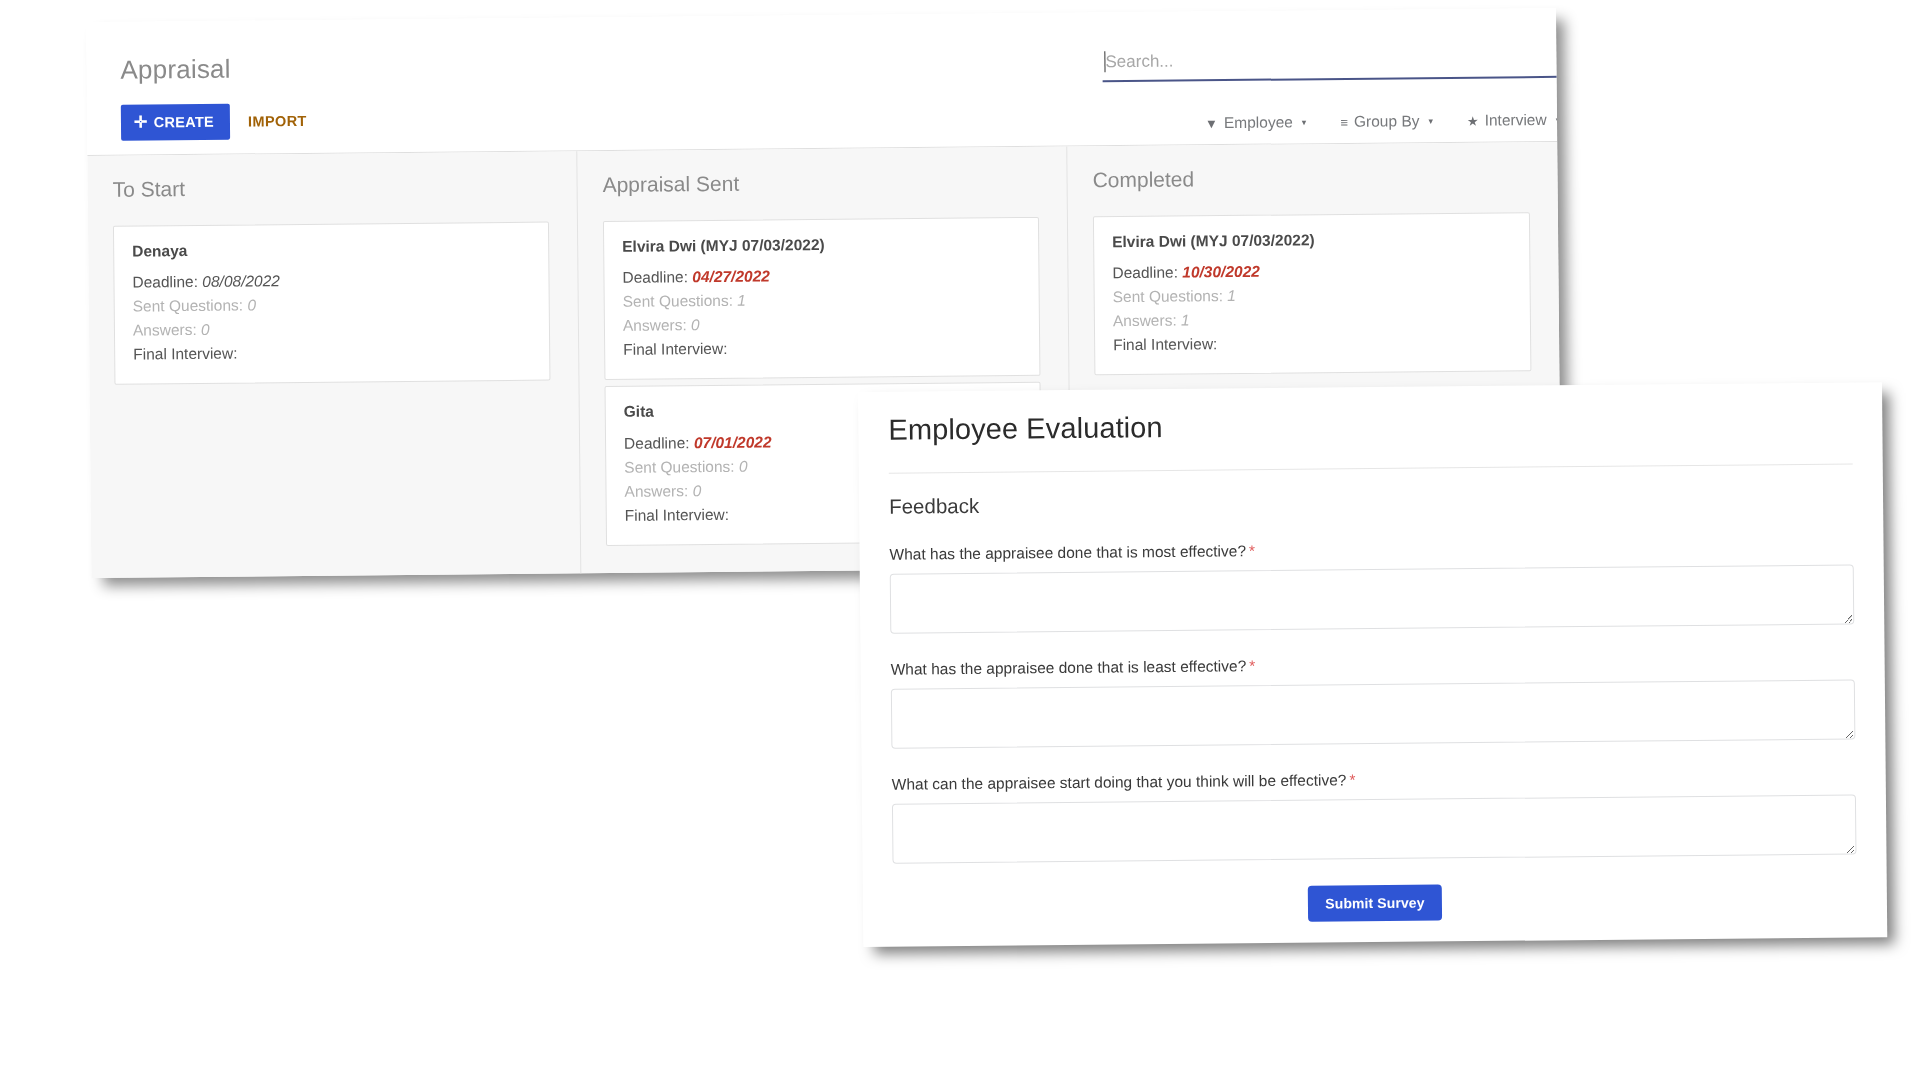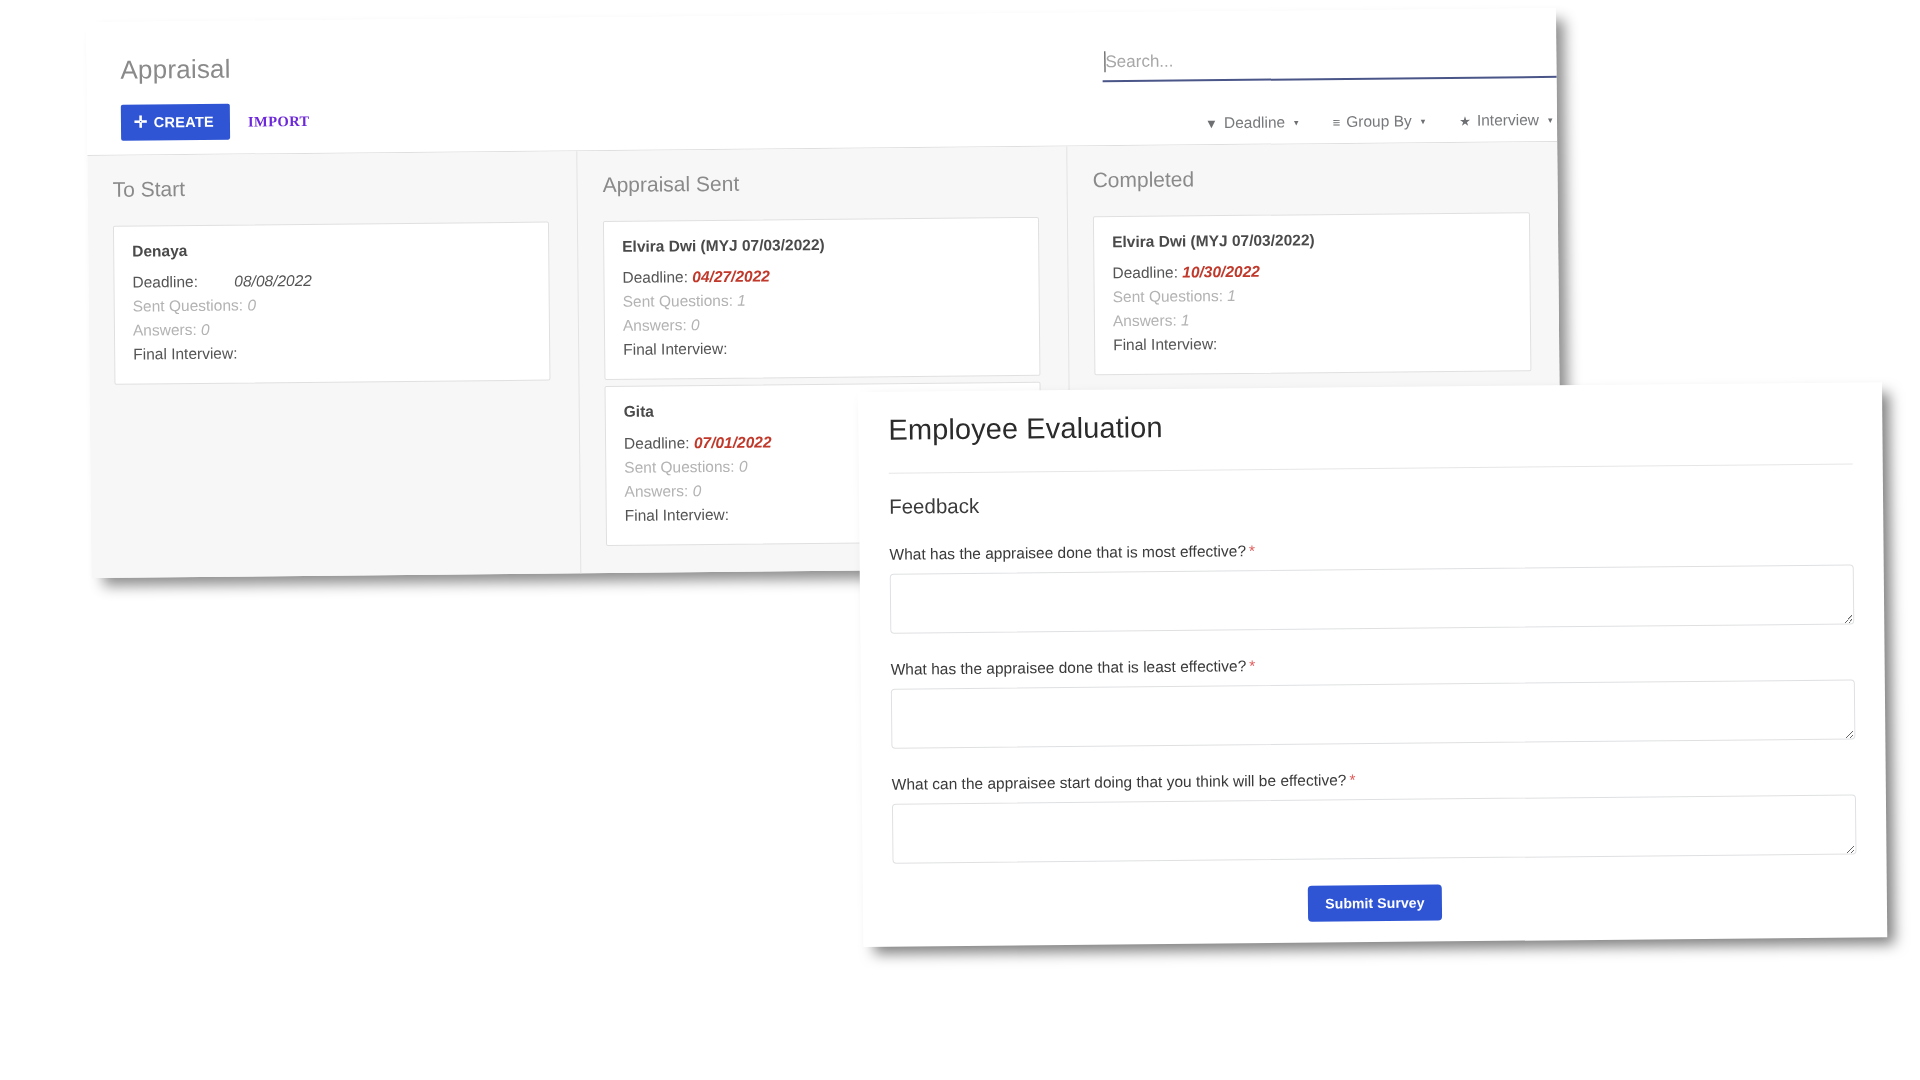--- a/index.html
+++ b/index.html
@@ -86,13 +86,13 @@
   .btn-import {
     background: transparent;
     border: none;
-    color: #6d28d9;
+    color: #a16207;
     font-size: 14.5px;
     font-weight: 600;
     letter-spacing: 0.4px;
     cursor: pointer;
     padding: 0;
-    font-family: Liberation Serif, serif;
+    font-family: Liberation Sans, sans-serif;
   }
 
   .search-wrap {

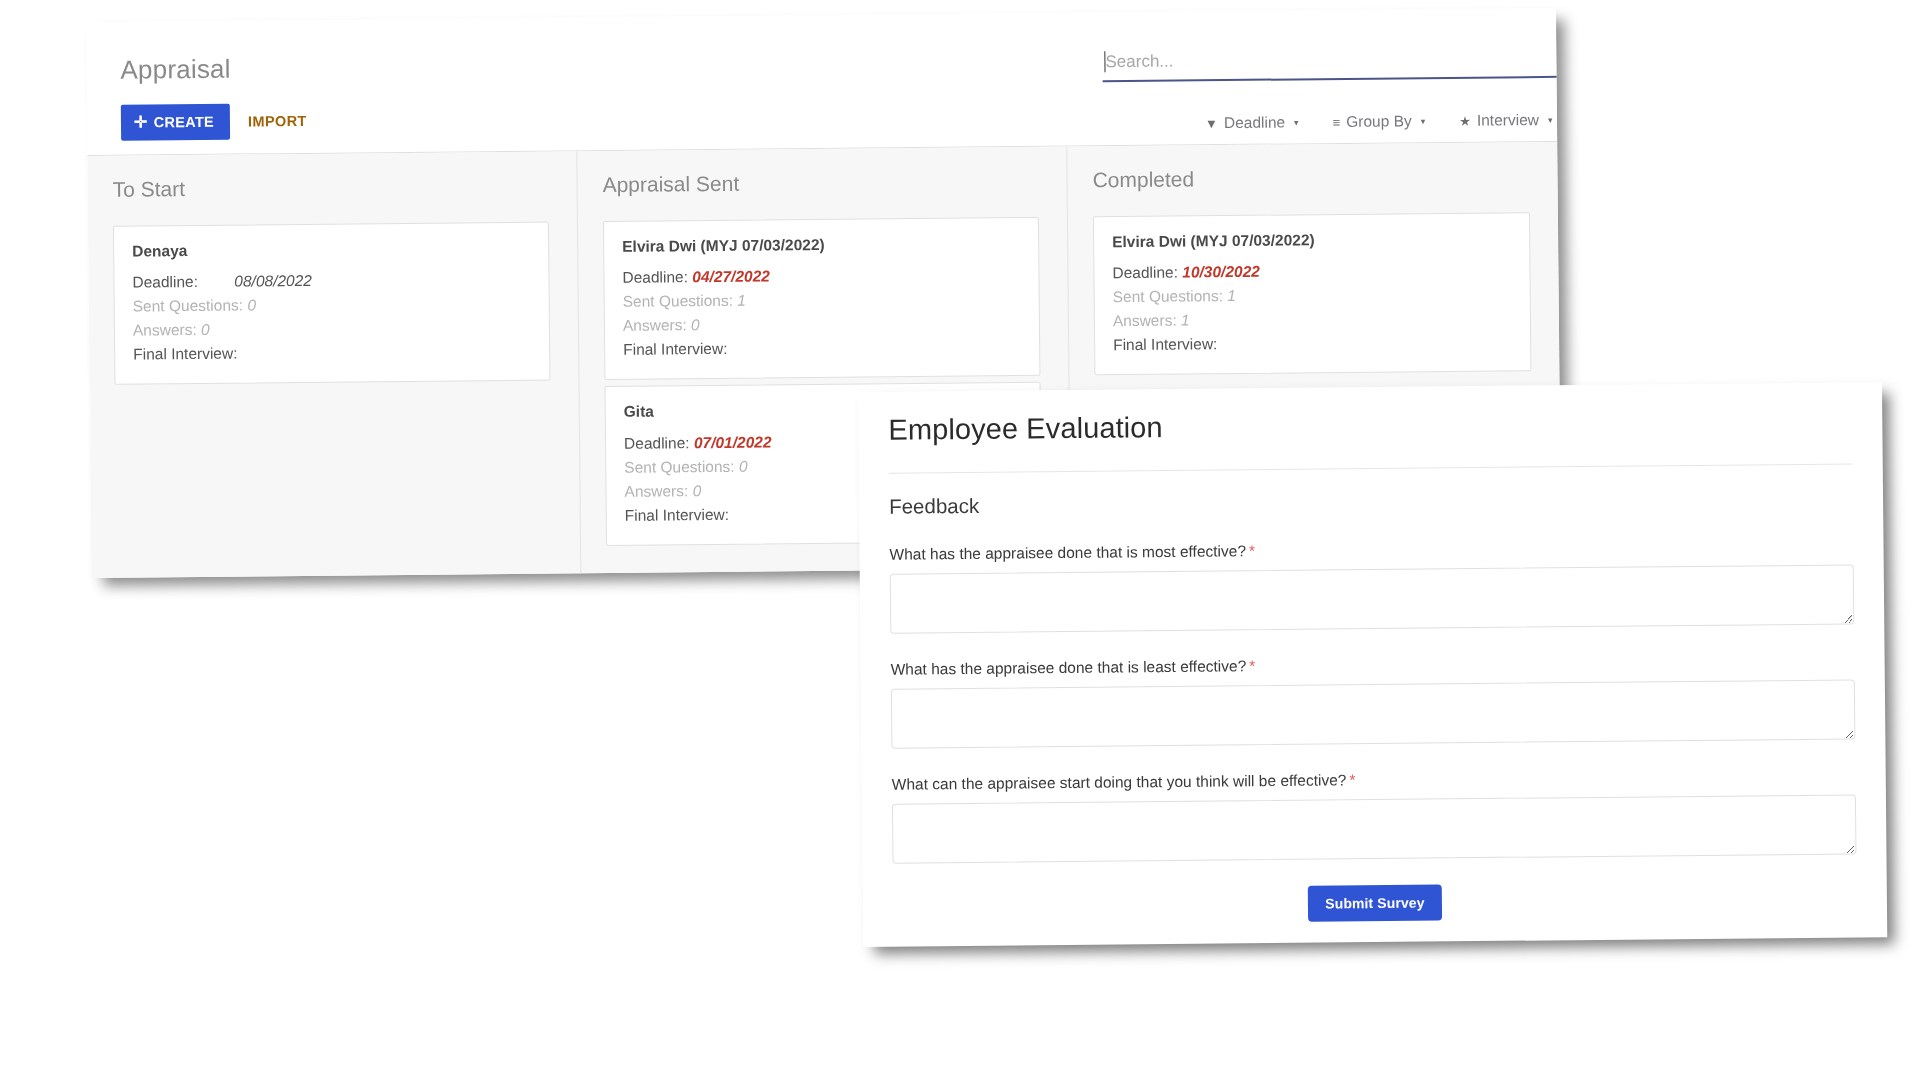--- a/index.html
+++ b/index.html
@@ -309,7 +309,7 @@
       <div class="cp-row">
         <span class="cp-item">
           <span class="gl">▼</span>
-          <span>Deadline</span>
+          <span>Employee</span>
           <span class="caret">▾</span>
         </span>
         <span class="cp-item">

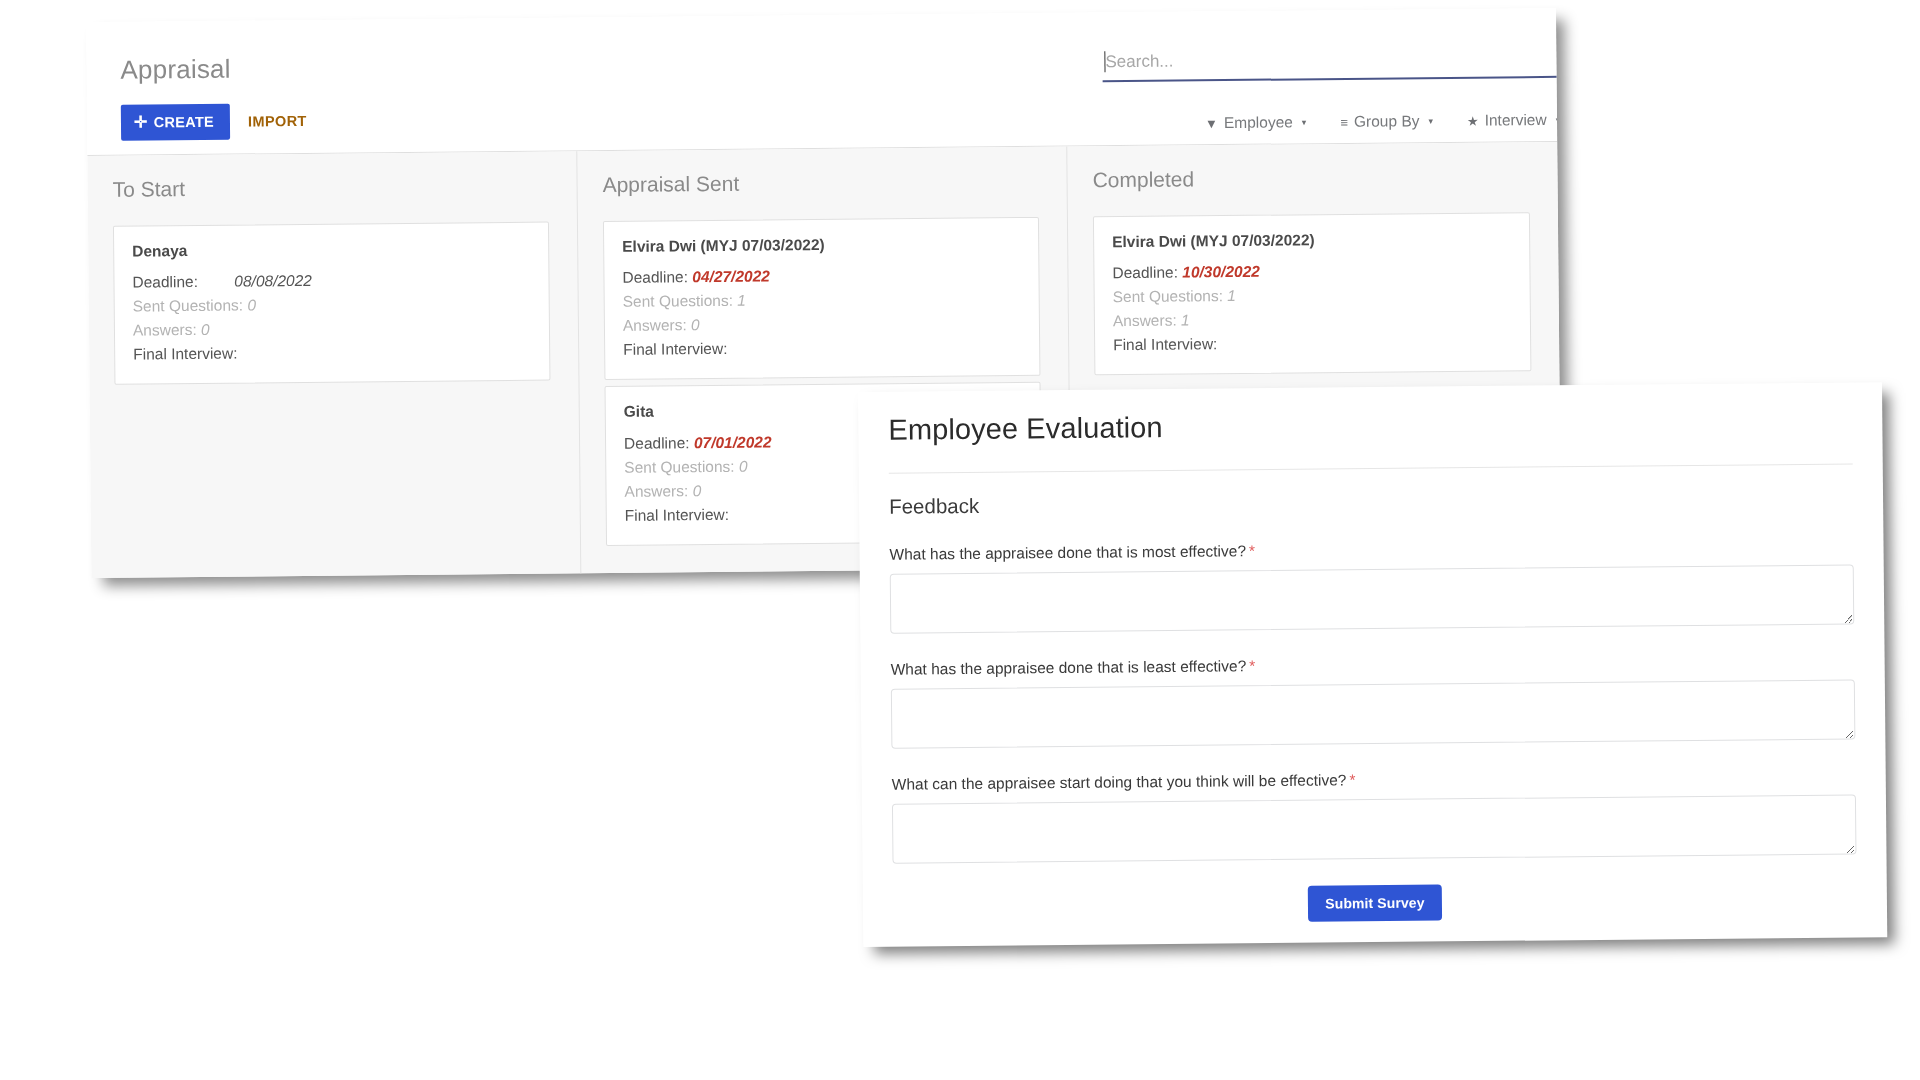--- a/index.html
+++ b/index.html
@@ -195,7 +195,7 @@
   .kc-line.muted { color: #b3b3b3; }
   .kc-val { font-style: italic; }
   .kc-val.overdue { color: #c0392b; font-weight: 700; font-style: italic; }
-  .kc-val.normal { color: #555; margin-left: 32px; }
+  .kc-val.normal { color: #555; }
   .kc-val.gray { color: #b3b3b3; }
 
   

